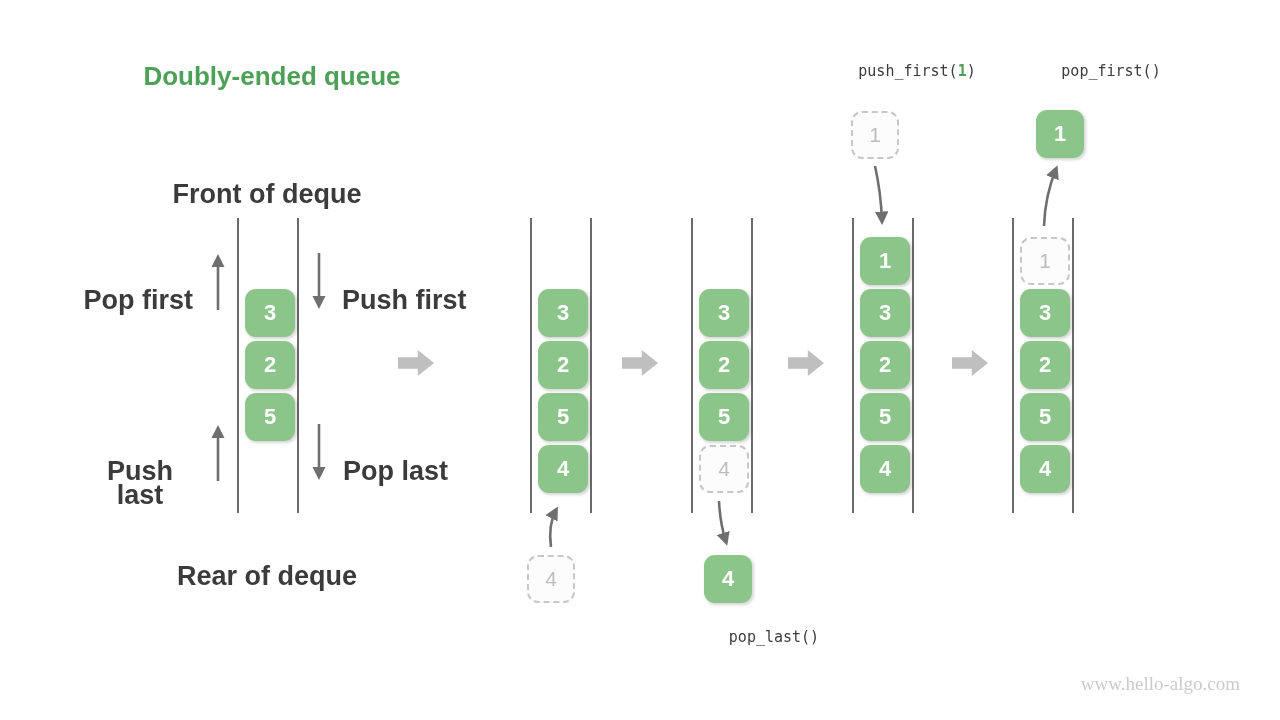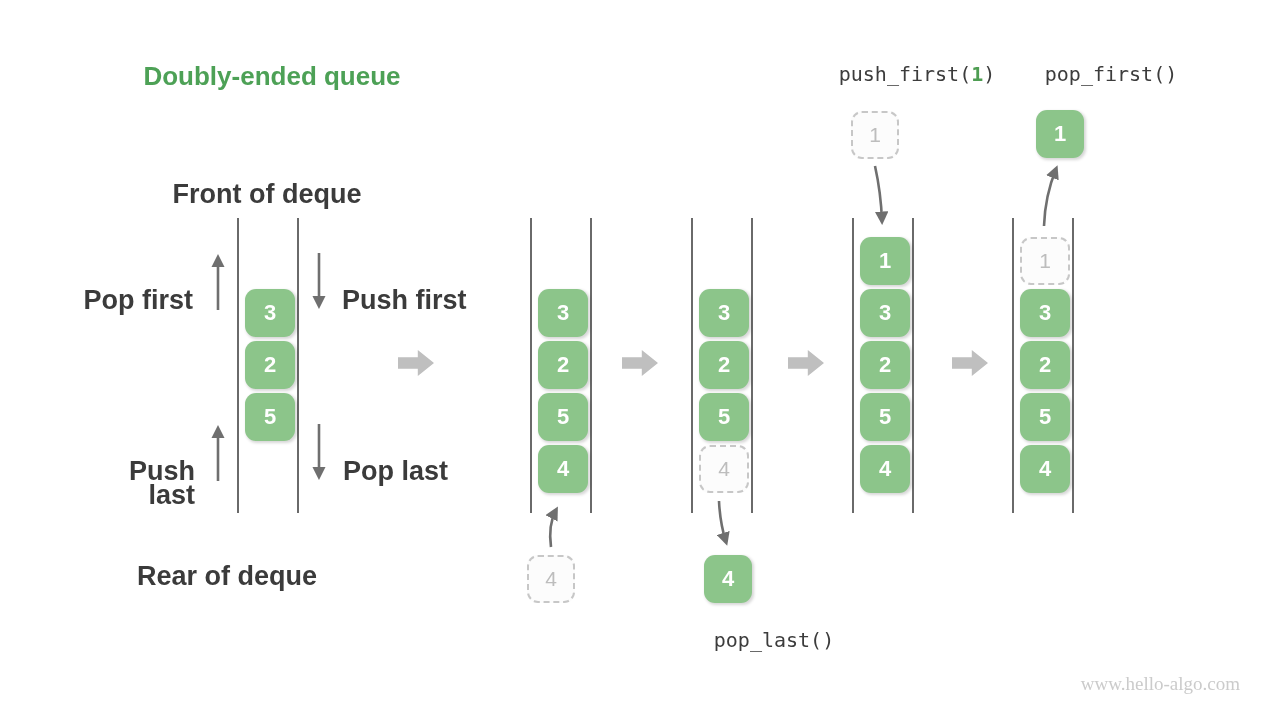--- a/index.html
+++ b/index.html
@@ -54,7 +54,7 @@
 
   .code{position:absolute;width:200px;text-align:center;
         font-family:"DejaVu Sans Mono","Liberation Mono",monospace;
-        font-size:20px;color:var(--code_text);white-space:nowrap;}
+        font-size:15px;color:var(--code_text);white-space:nowrap;}
   .code .arg{color:var(--green_code);font-weight:bold;}
   .code-push-first{left:817px;top:62px;}
   .code-pop-first{left:1011px;top:62px;}

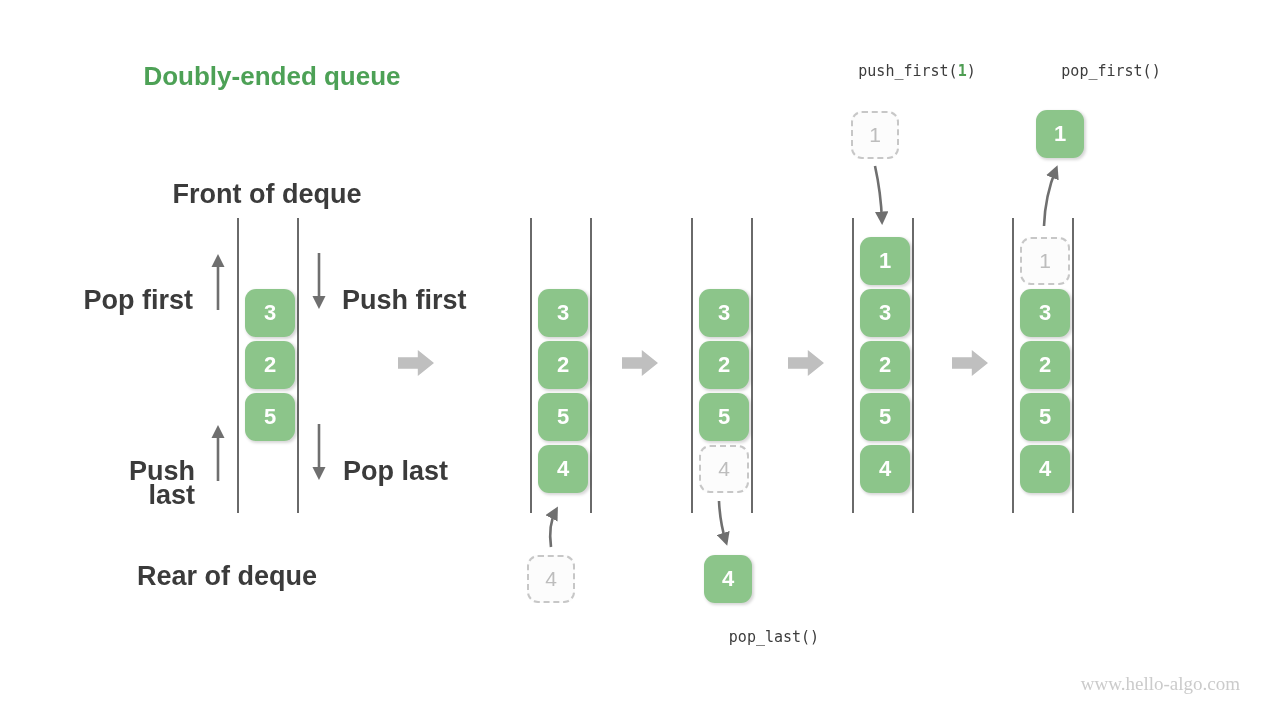--- a/index.html
+++ b/index.html
@@ -21,7 +21,7 @@
   .rear-label{left:137px;top:546px;width:260px;text-align:left;}
   .pop-first-label{left:83px;top:270px;width:110px;text-align:right;}
   .push-first-label{left:342px;top:270px;}
-  .push-last-label{left:85px;top:441px;width:110px;text-align:right;}
+  .push-last-label{left:85px;top:441px;width:110px;text-align:center;}
   .pop-last-label{left:343px;top:441px;}
 
   .queue{position:absolute;top:218px;width:62px;height:295px;

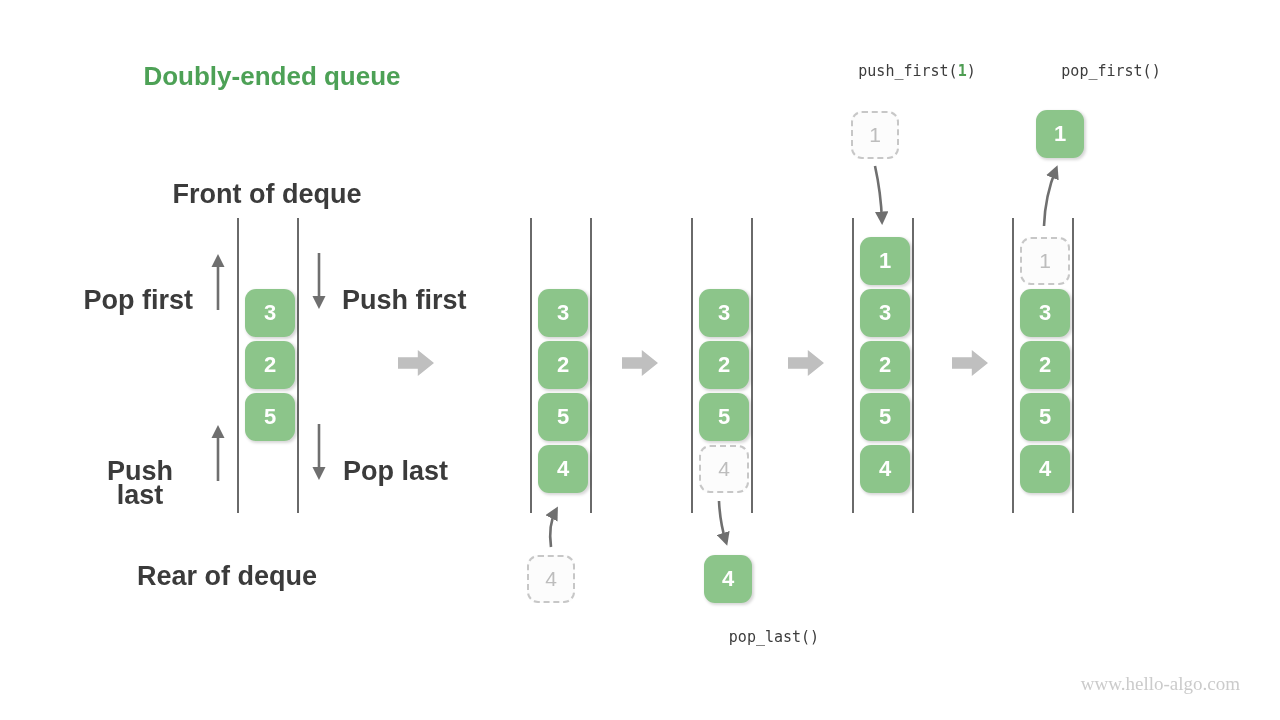--- a/index.html
+++ b/index.html
@@ -18,7 +18,7 @@
 
   .side-label{position:absolute;color:var(--text_dark);font-weight:bold;font-size:27px;line-height:24px;margin-top:18px;}
   .front-label{left:137px;top:164px;width:260px;text-align:center;}
-  .rear-label{left:137px;top:546px;width:260px;text-align:left;}
+  .rear-label{left:137px;top:546px;width:260px;text-align:center;}
   .pop-first-label{left:83px;top:270px;width:110px;text-align:right;}
   .push-first-label{left:342px;top:270px;}
   .push-last-label{left:85px;top:441px;width:110px;text-align:center;}

